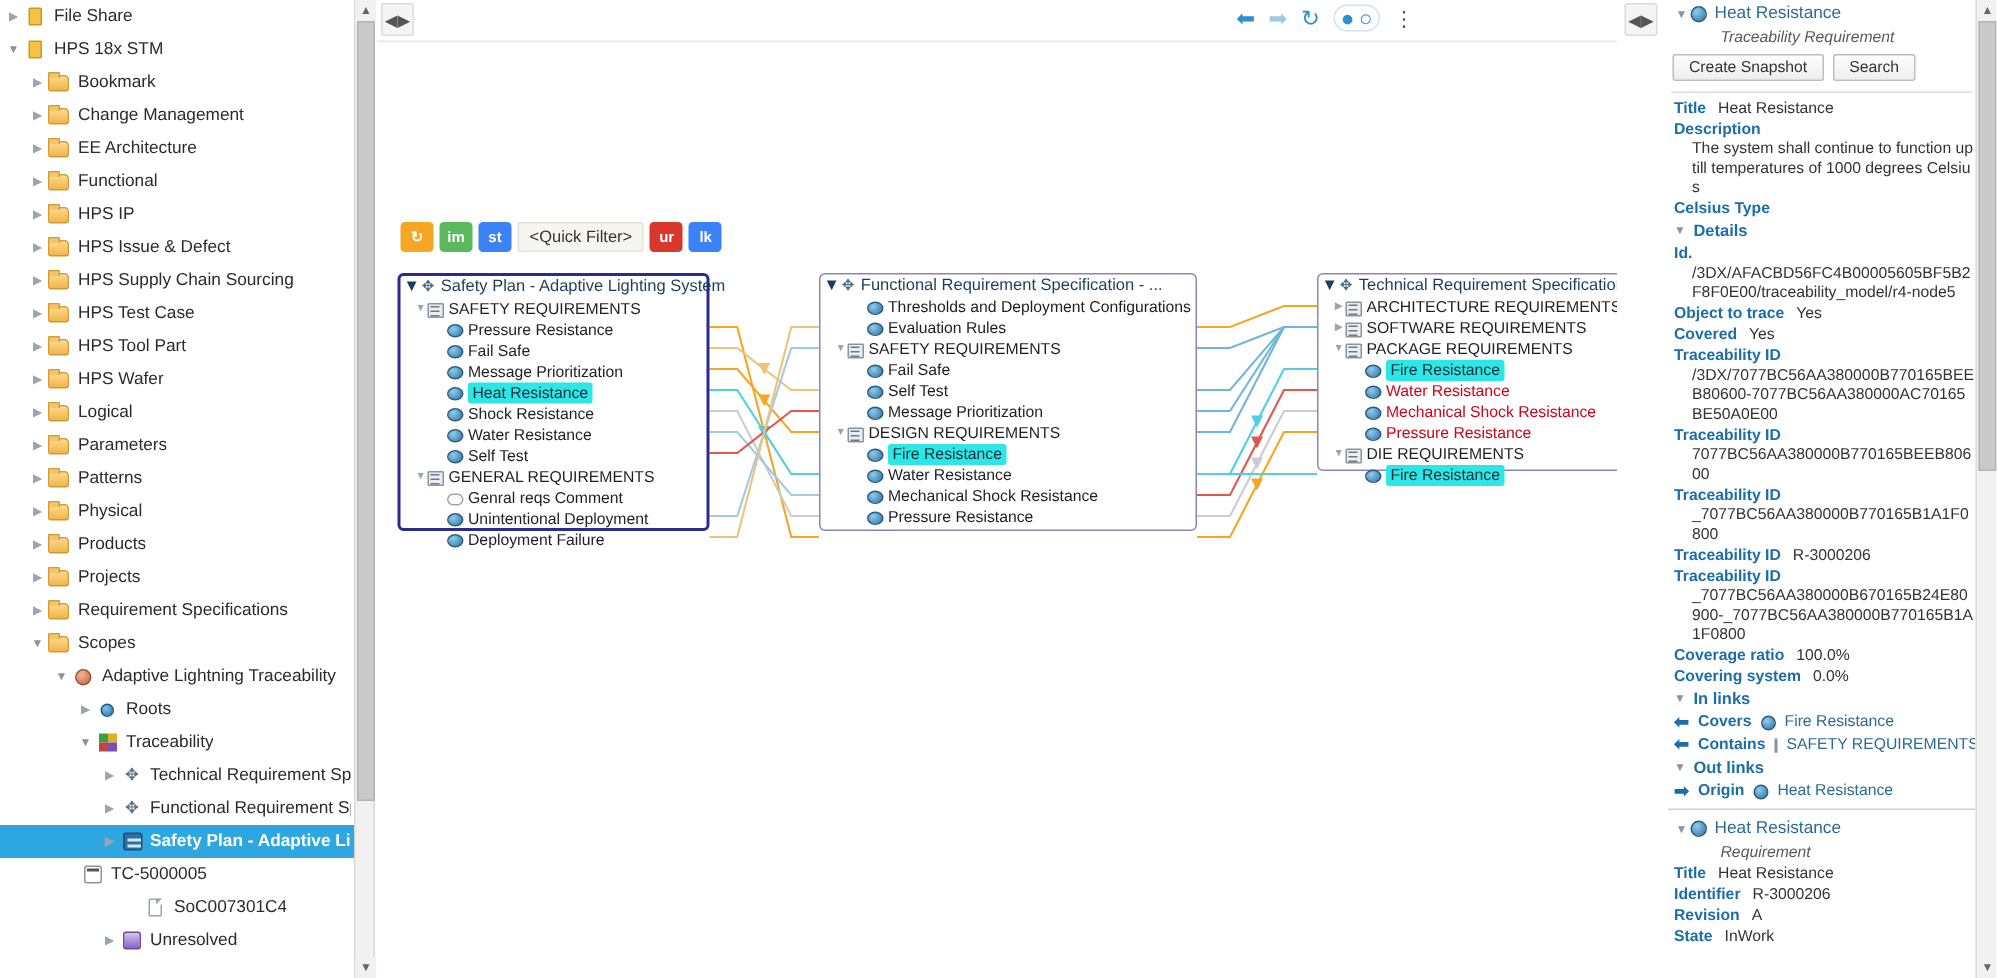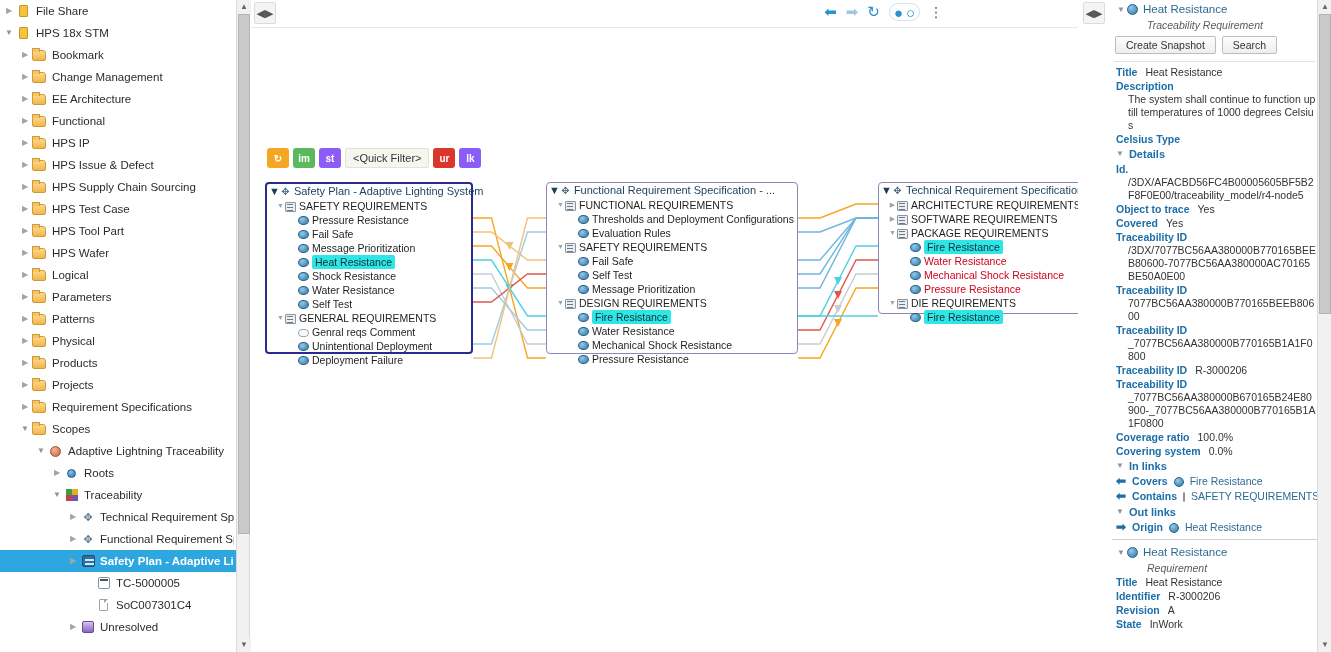--- a/index.html
+++ b/index.html
@@ -144,7 +144,7 @@
   }
   .gt-orange{background:#f5a623;}
   .gt-green{background:#5cb85c;}
-  .gt-gray{background:#8b5cf6;}
+  .gt-gray{background:#3b82f6;}
   .gt-red{background:#d9372b;}
   .gt-filter{
     height:20px;background:#f7f6ee;border:1px solid #e4e2d4;border-radius:2px;

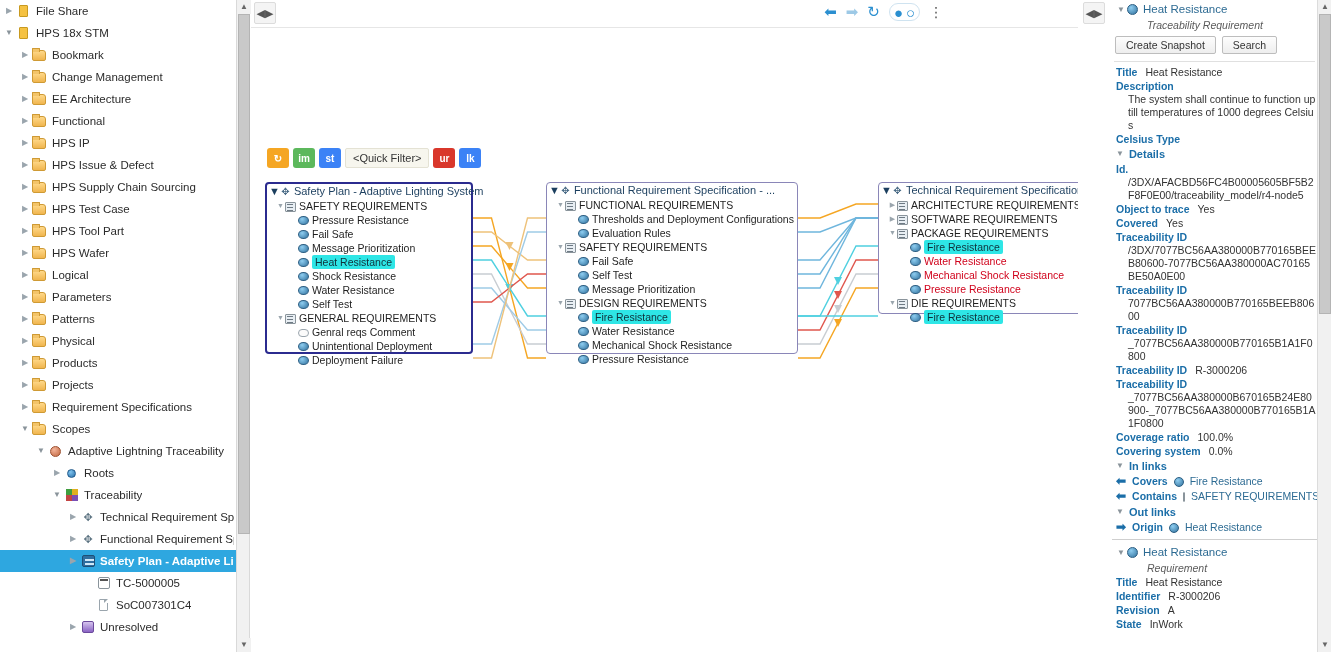--- a/index.html
+++ b/index.html
@@ -613,11 +613,6 @@
           <span class="gi gi-spec"></span>
           <span>Functional Requirement Specification - ...</span>
         </div>
-        <div class="grow indent1">
-          <span class="gtw">▼</span>
-          <span class="gi gi-sect"></span>
-          <span class="glabel">FUNCTIONAL REQUIREMENTS</span>
-        </div>
         <div class="grow indent2">
           <span class="gtw"></span>
           <span class="gi gi-req"></span>

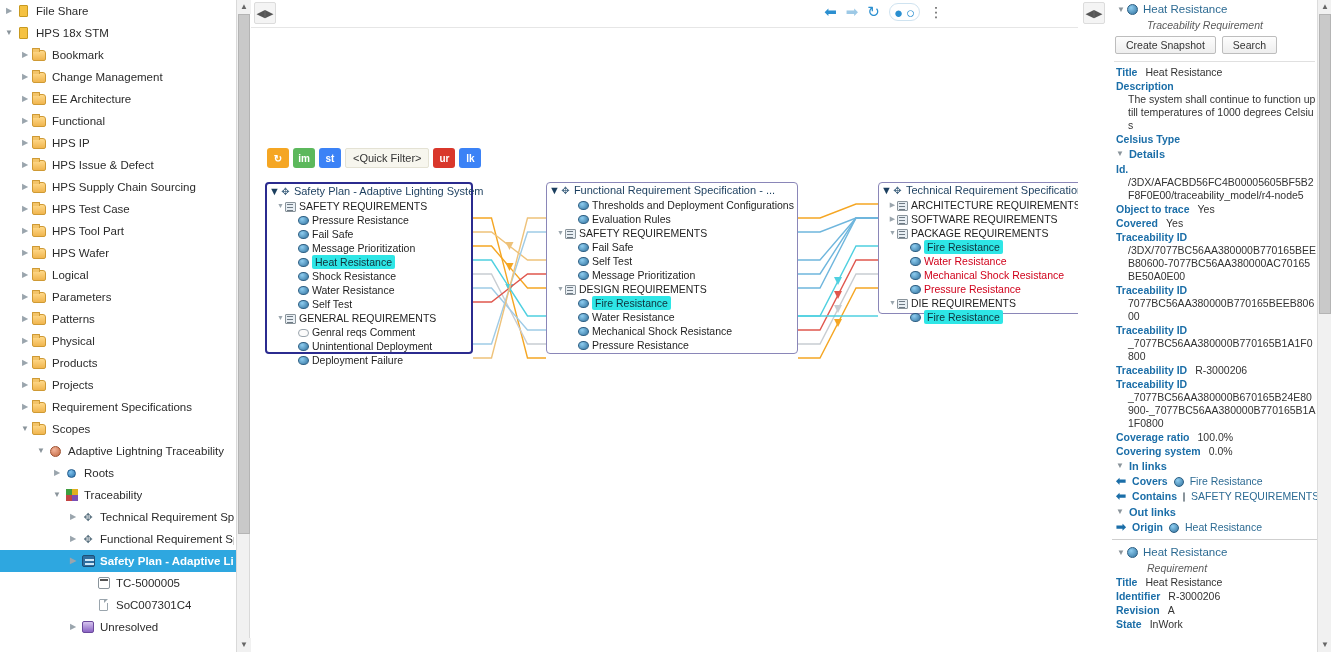--- a/index.html
+++ b/index.html
@@ -441,7 +441,7 @@
         </span>
         <span class="tlabel">Safety Plan - Adaptive Lighting</span>
       </div>
-      <div class="tree-row" style="padding-left: 82px;">
+      <div class="tree-row" style="padding-left: 40px;">
         <span class="twisty"></span>
         <span class="tnode-icon">
           <span class="ic-tc" style="display: block;"></span>

